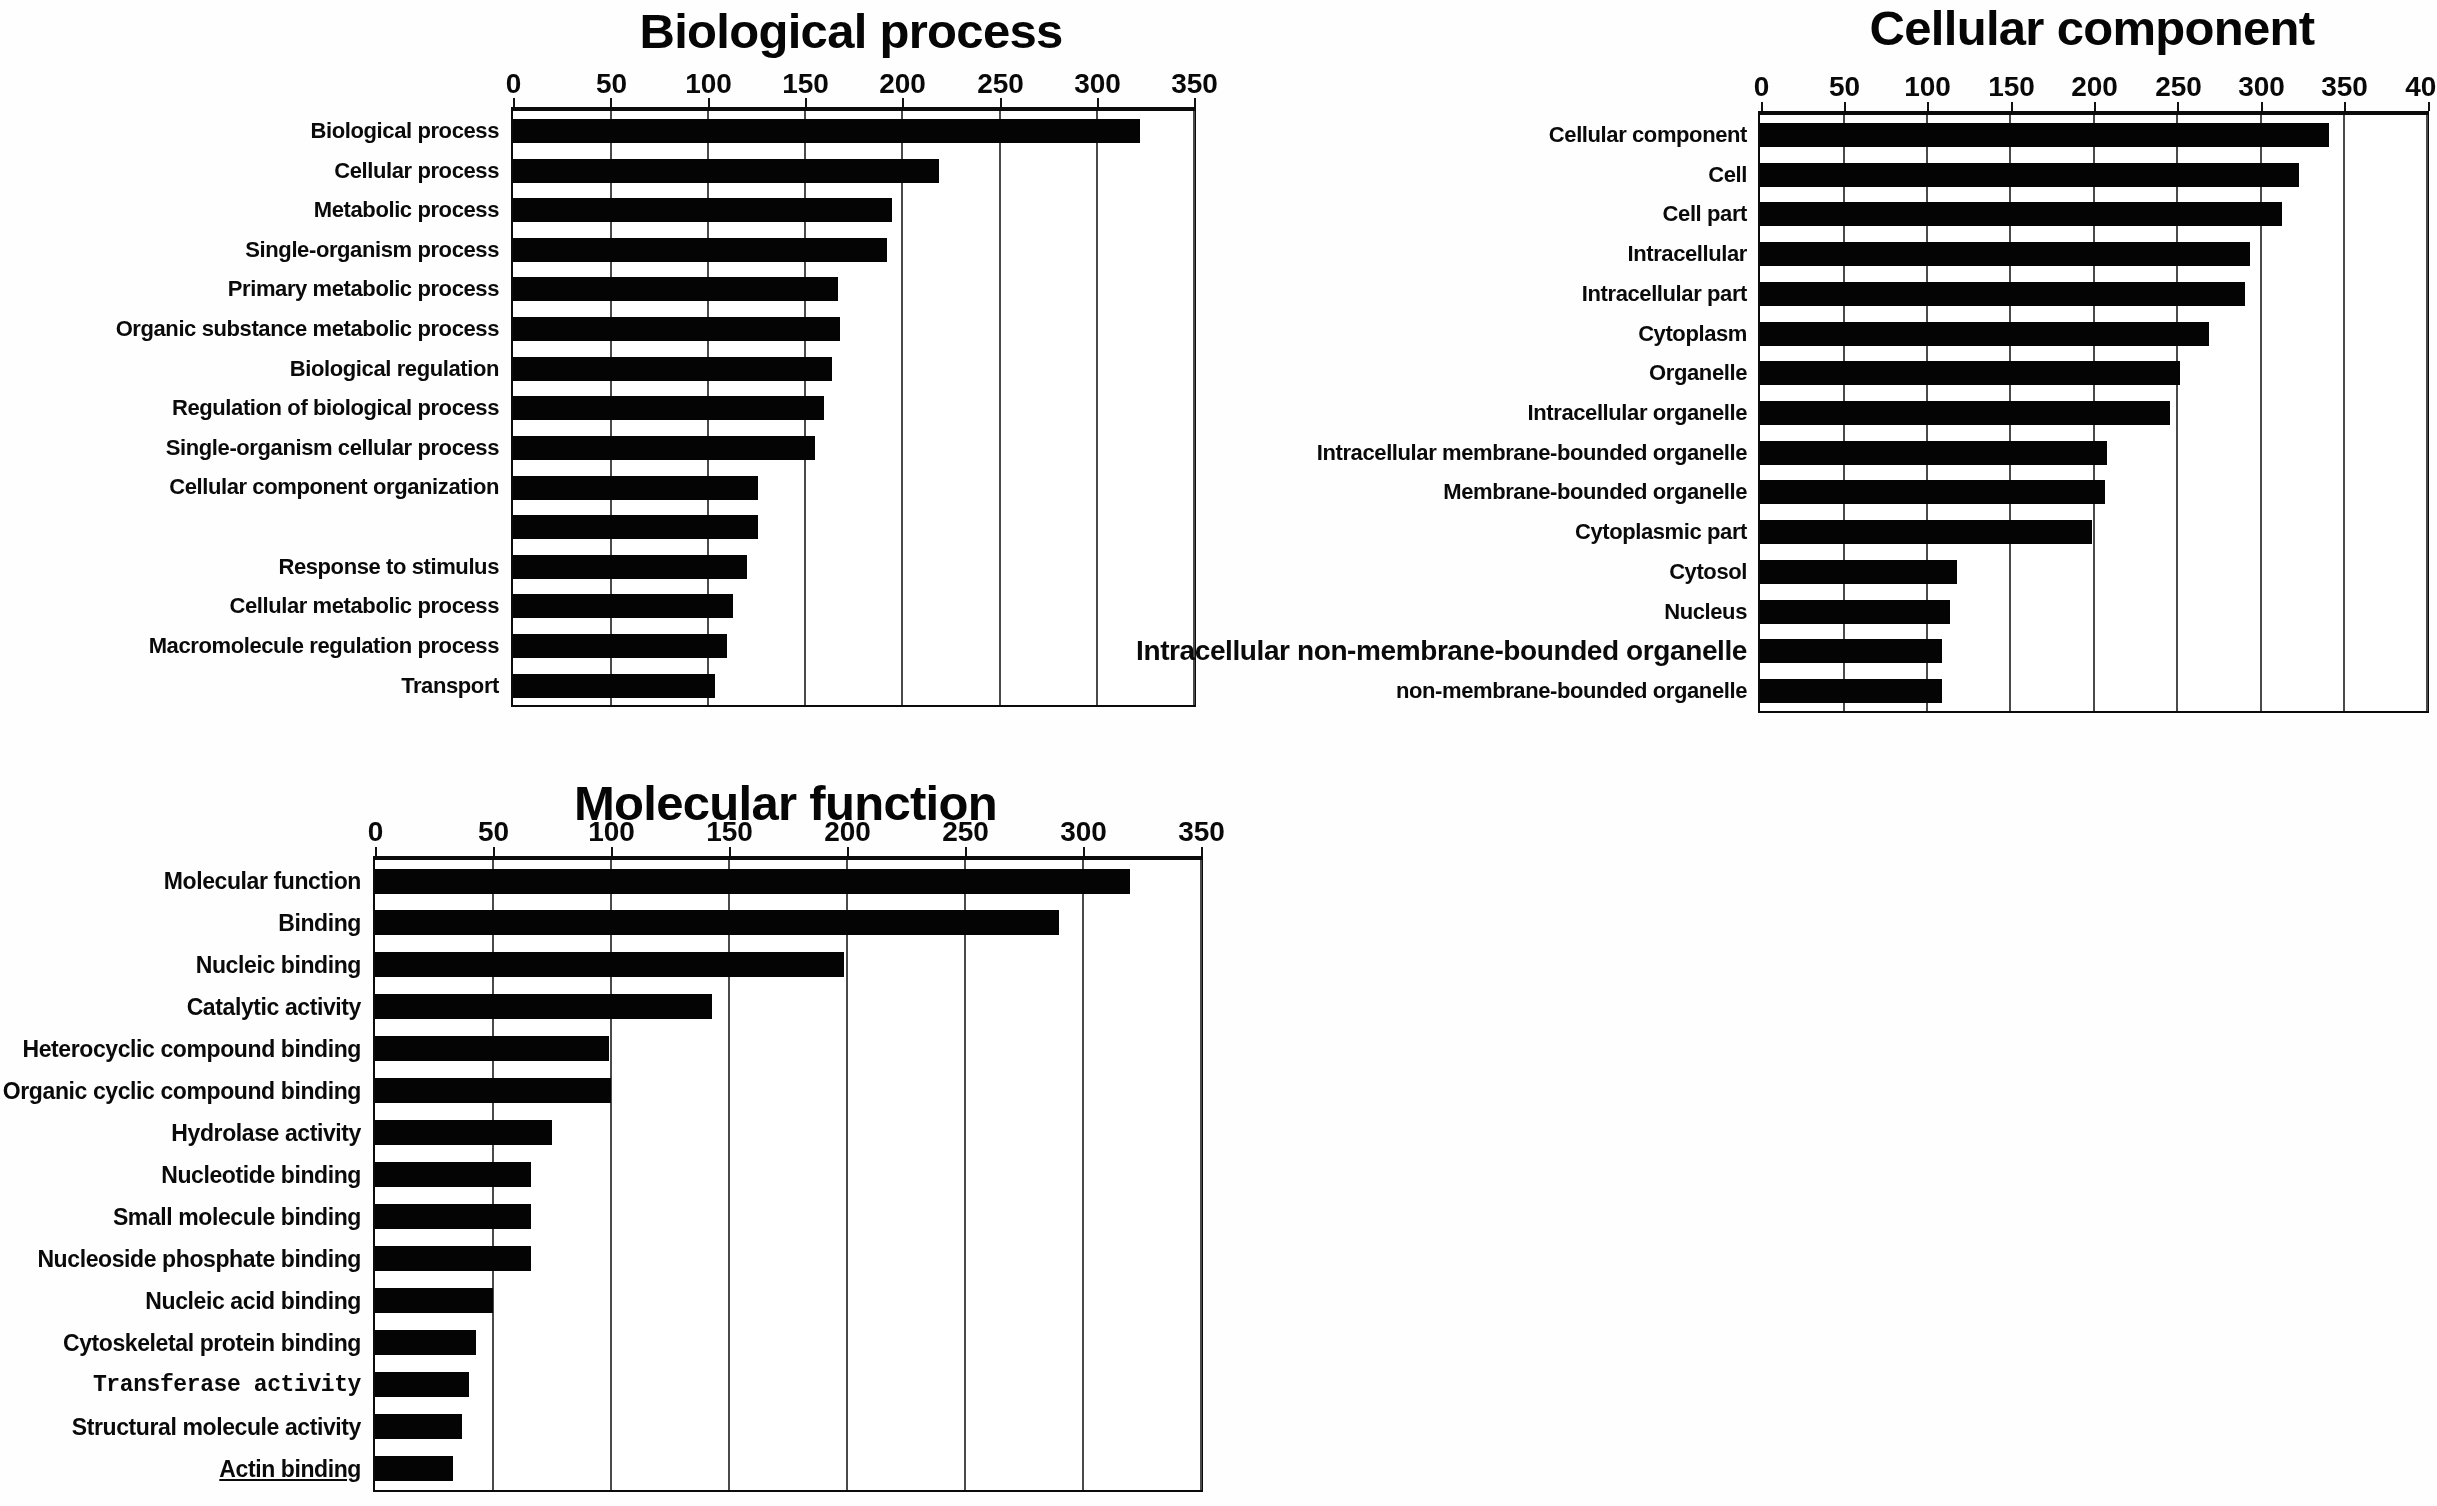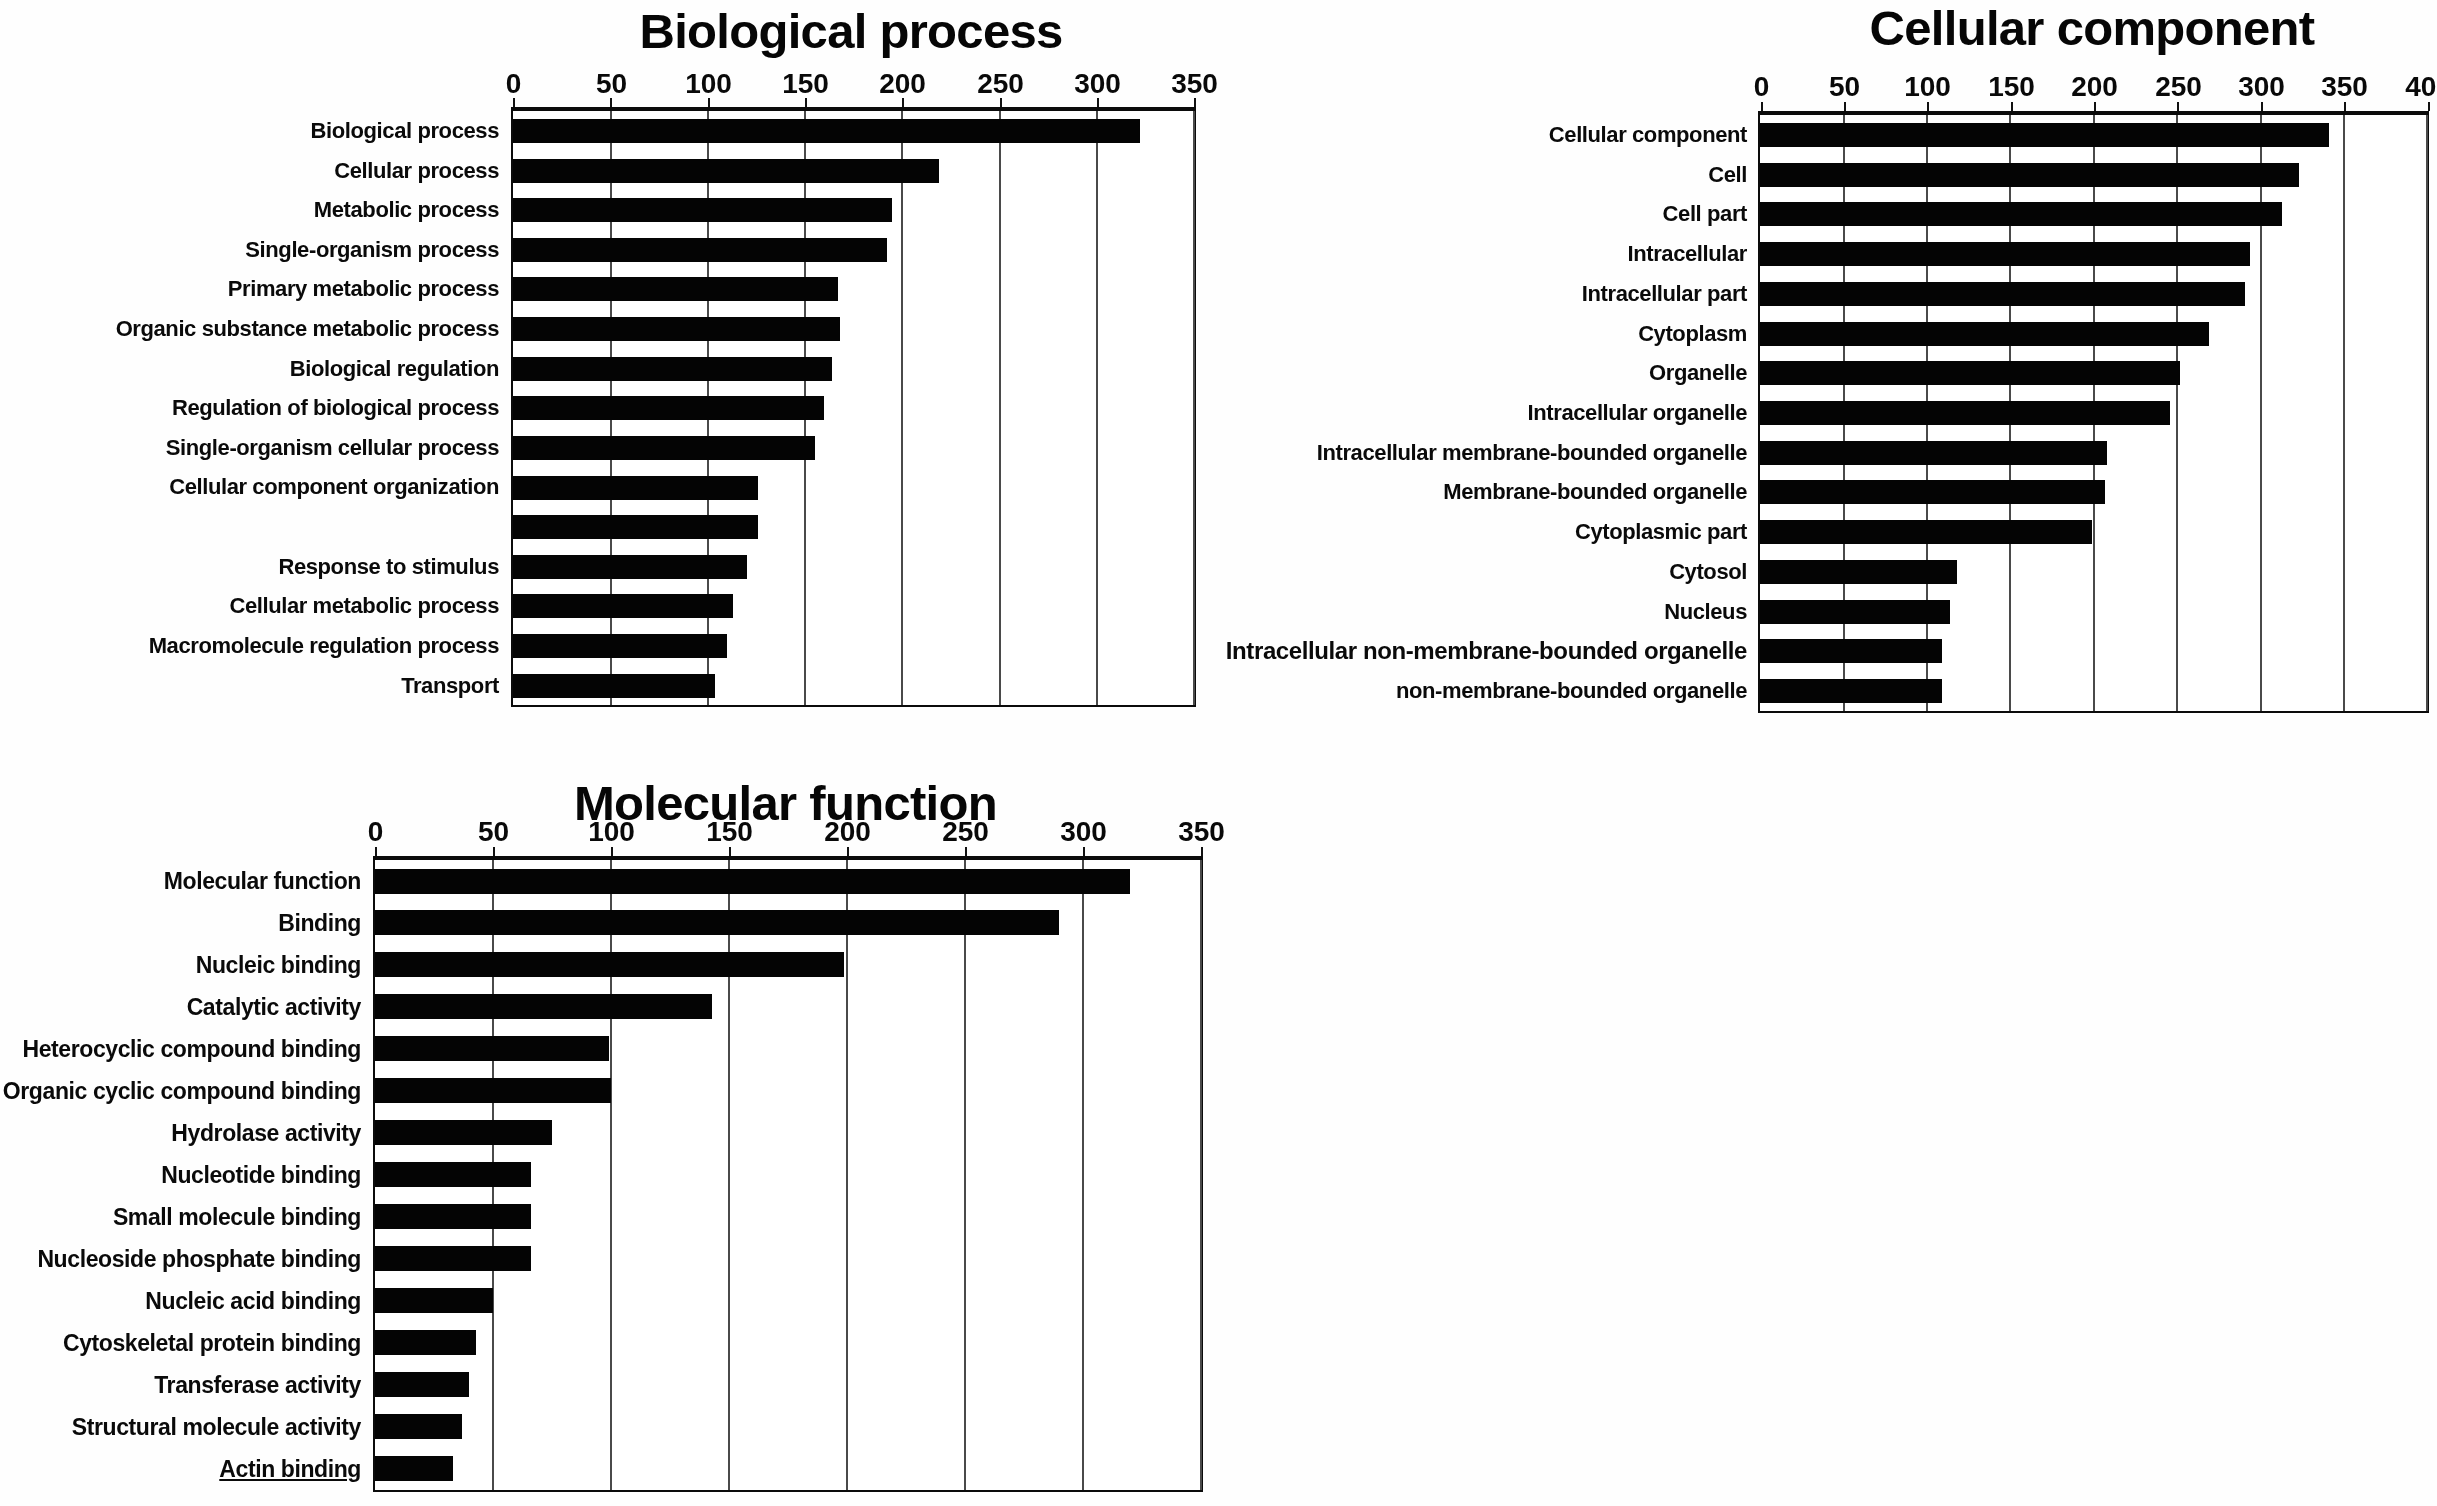--- a/index.html
+++ b/index.html
@@ -177,7 +177,7 @@
         <div class="category-label" style="top: 397px; height: 40px; font-size: 22px;">Cytoplasmic part</div>
         <div class="category-label" style="top: 437px; height: 40px; font-size: 22px;">Cytosol</div>
         <div class="category-label" style="top: 477px; height: 40px; font-size: 22px;">Nucleus</div>
-        <div class="category-label" style="top: 516px; height: 40px; font-size: 24px;">Intracellular non-membrane-bounded organelle</div>
+        <div class="category-label" style="top: 516px; height: 40px; font-size: 28px;">Intracellular non-membrane-bounded organelle</div>
         <div class="category-label" style="top: 556px; height: 40px; font-size: 22px;">non-membrane-bounded organelle</div>
       </div>
     <div class="plot" style="left: 571px; top: 111px; width: 667px; height: 596px;">

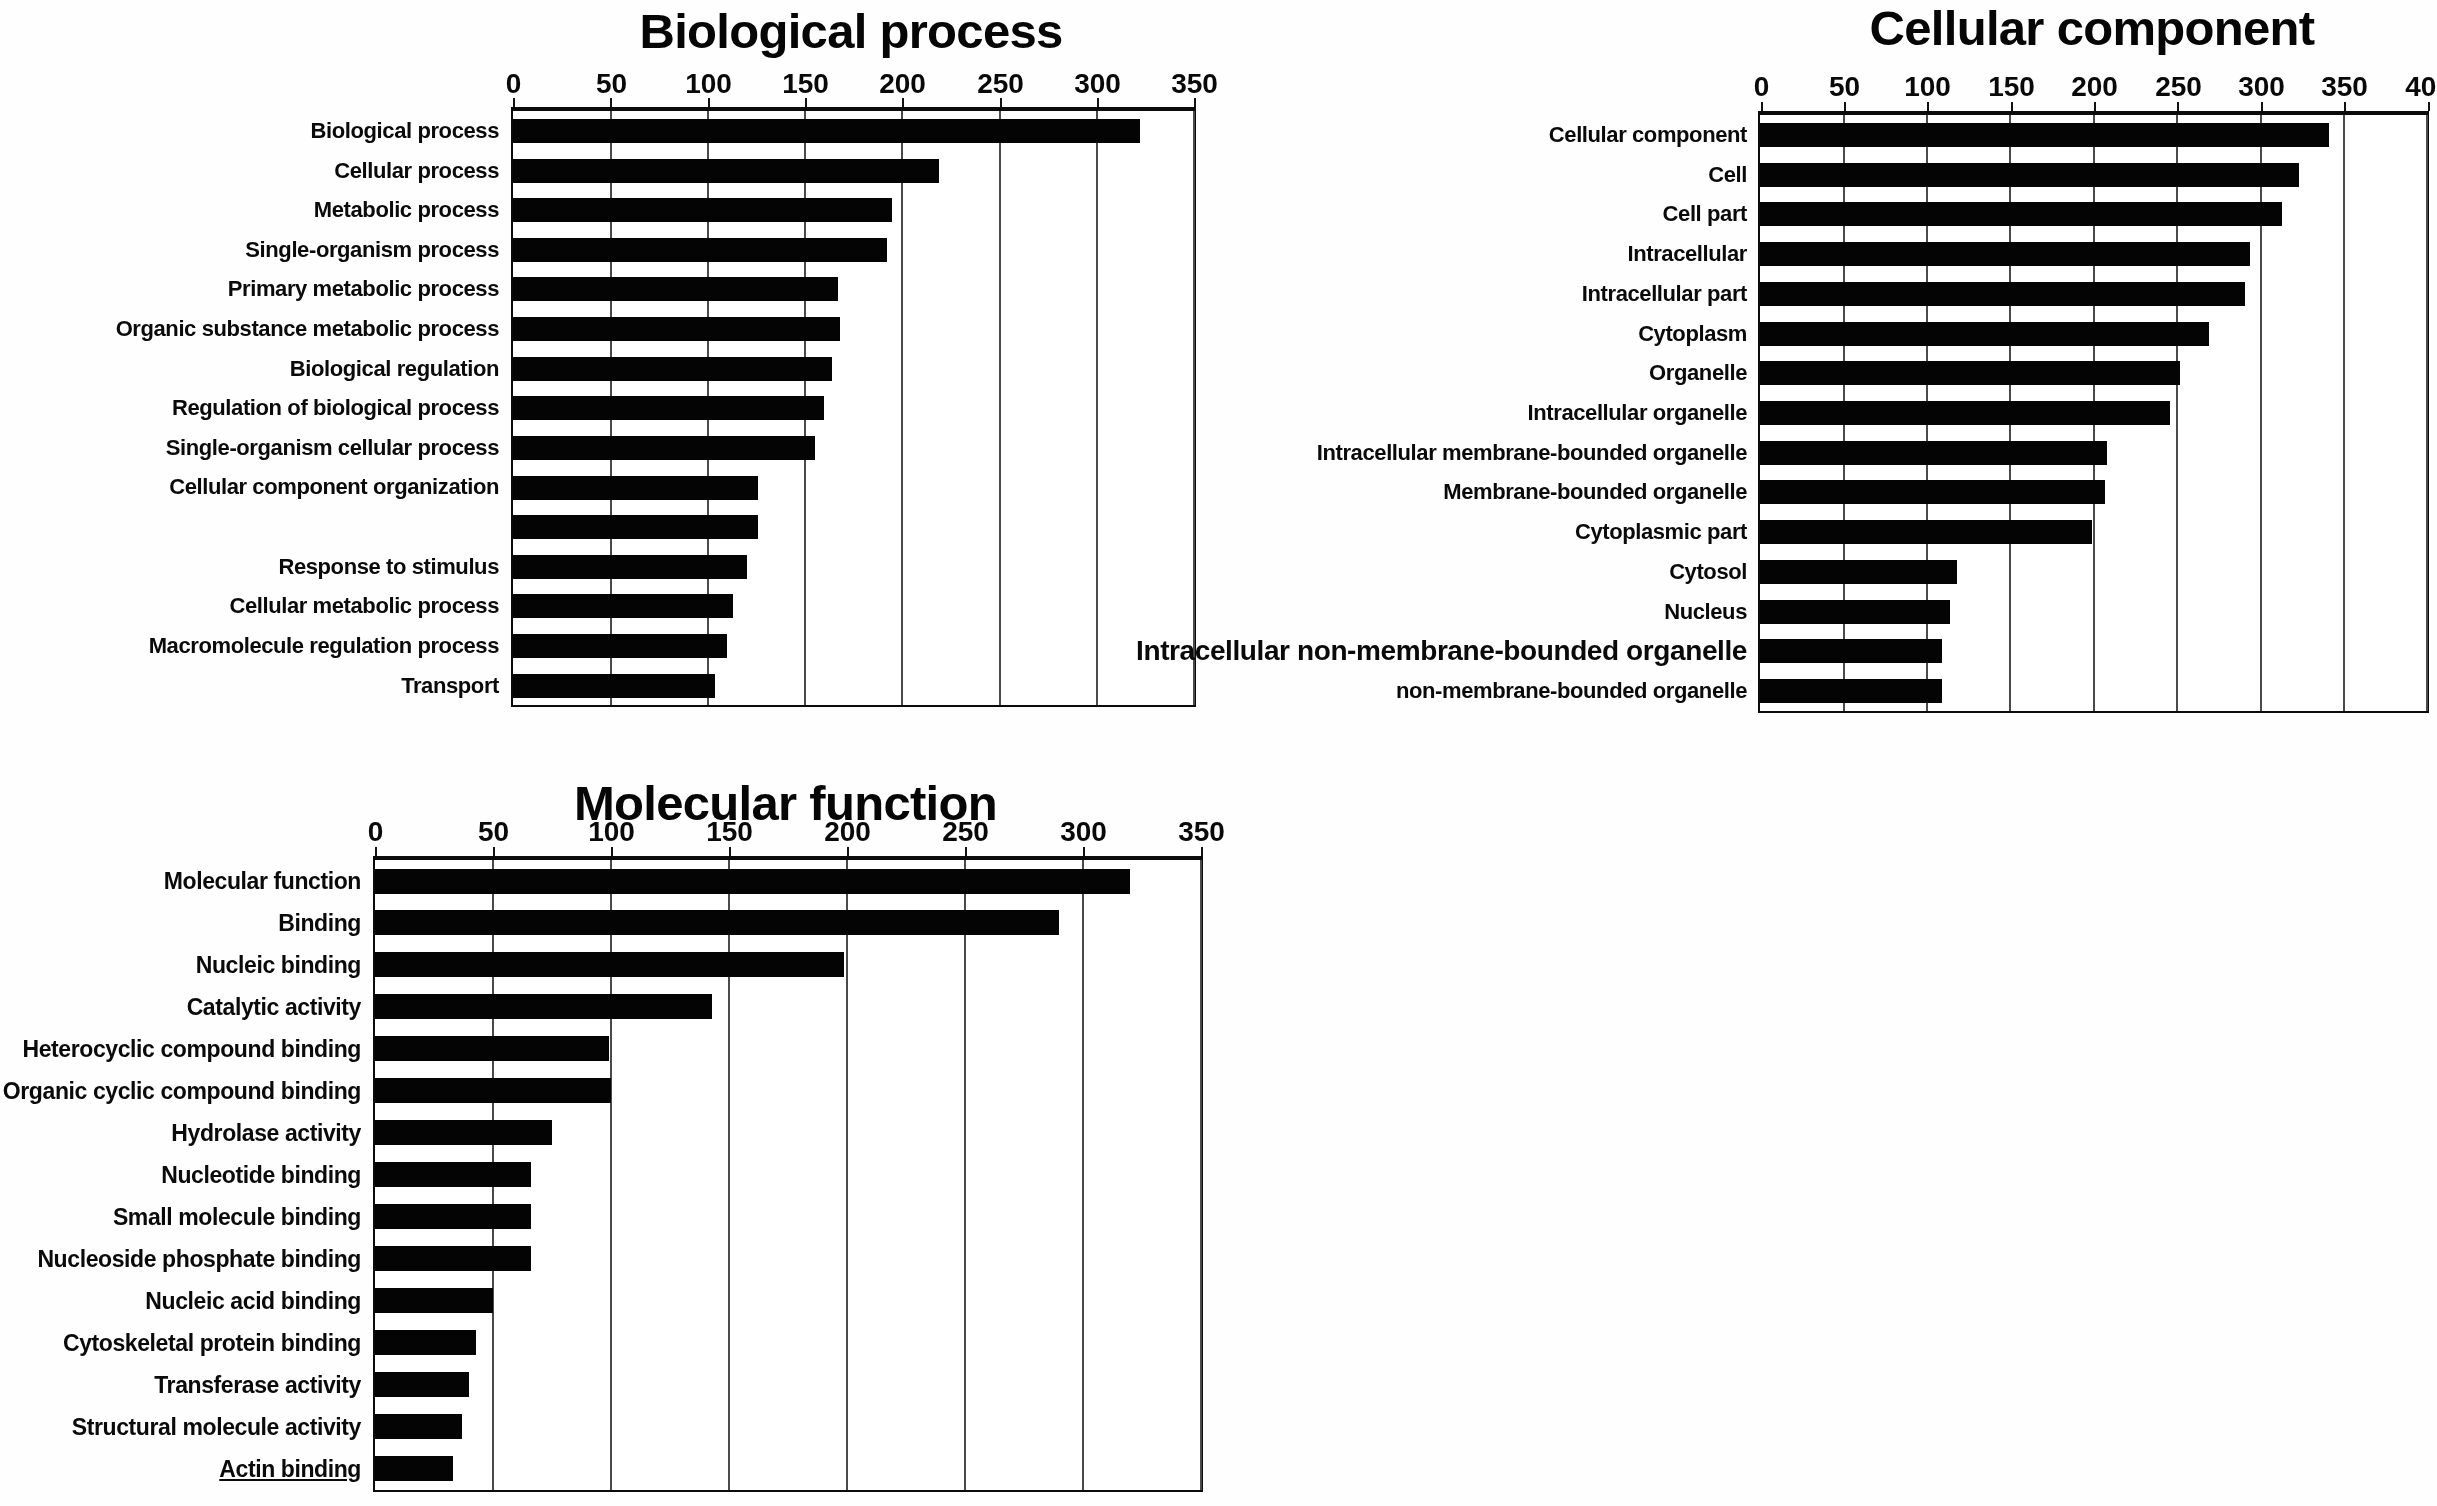--- a/index.html
+++ b/index.html
@@ -240,7 +240,7 @@
         <div class="category-label" style="top: 378px; height: 42px; font-size: 23px;">Nucleoside phosphate binding</div>
         <div class="category-label" style="top: 420px; height: 42px; font-size: 23px;">Nucleic acid binding</div>
         <div class="category-label" style="top: 462px; height: 42px; font-size: 23px;">Cytoskeletal protein binding</div>
-        <div class="category-label" style="top: 504px; height: 42px; font-size: 23px;">Transferase activity</div>
+        <div class="category-label" style="top: 504px; height: 42px; font-size: 23px; font-family: Liberation Mono, monospace;">Transferase activity</div>
         <div class="category-label" style="top: 546px; height: 42px; font-size: 23px;">Structural molecule activity</div>
         <div class="category-label" style="top: 588px; height: 42px; font-size: 23px; text-decoration: underline;">Actin binding</div>
       </div>

